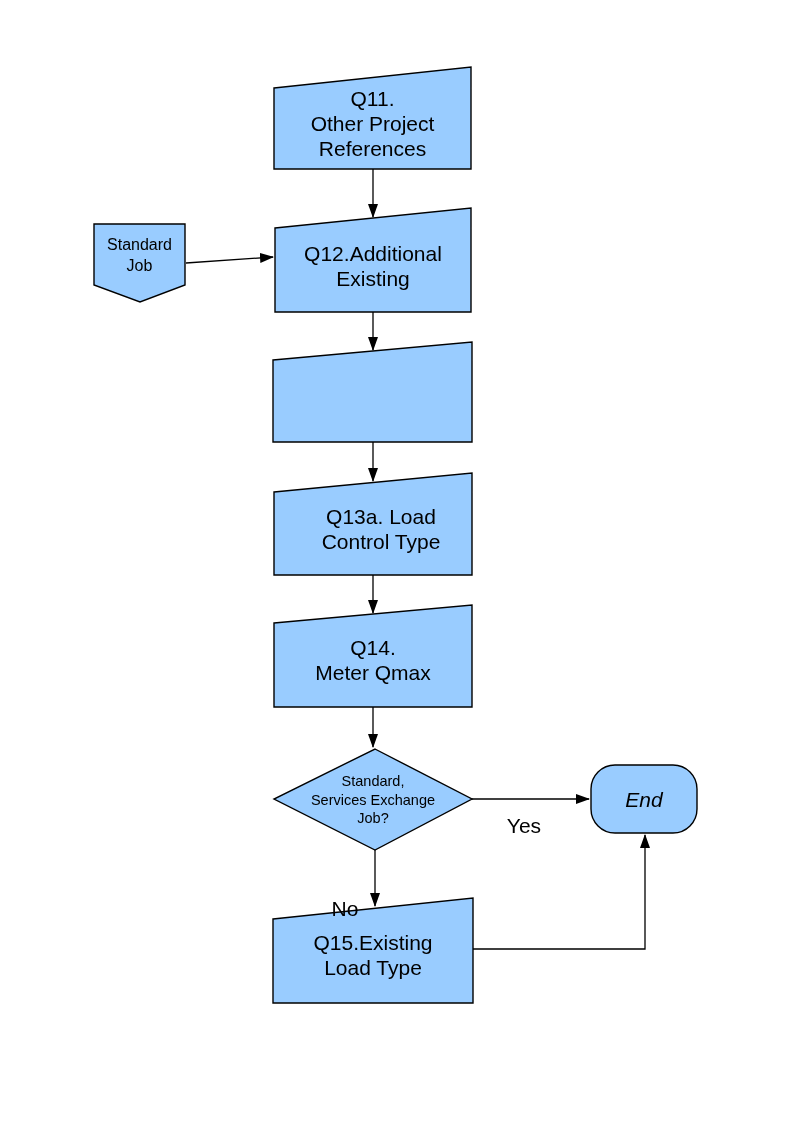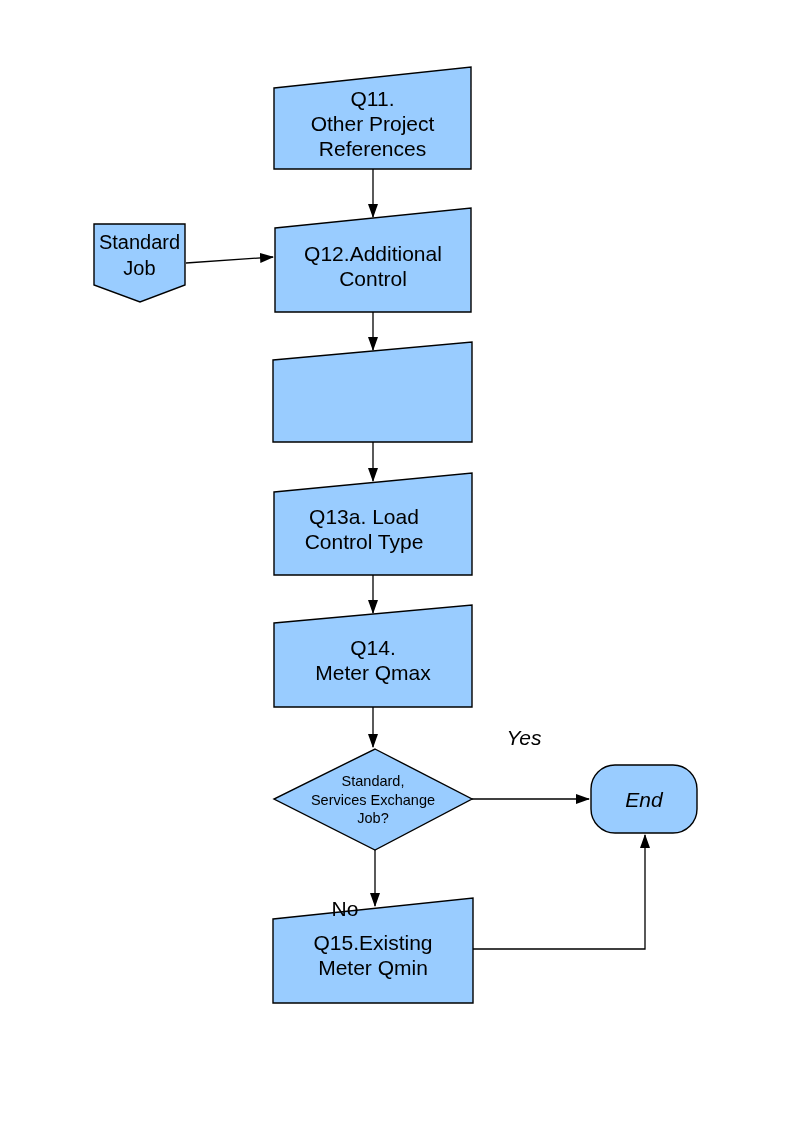--- a/index.html
+++ b/index.html
@@ -33,7 +33,7 @@
     font-size: 21px;
     line-height: 25px;
   }
-  .lbl-pentagon { font-size: 20px; line-height: 26px; text-align: center; }
+  .lbl-pentagon { font-size: 16px; line-height: 21px; text-align: center; }
   .lbl-diamond  { font-size: 14.5px; line-height: 18.5px; }
   .lbl-edge     { font-size: 21px; line-height: 24px; }
 </style>

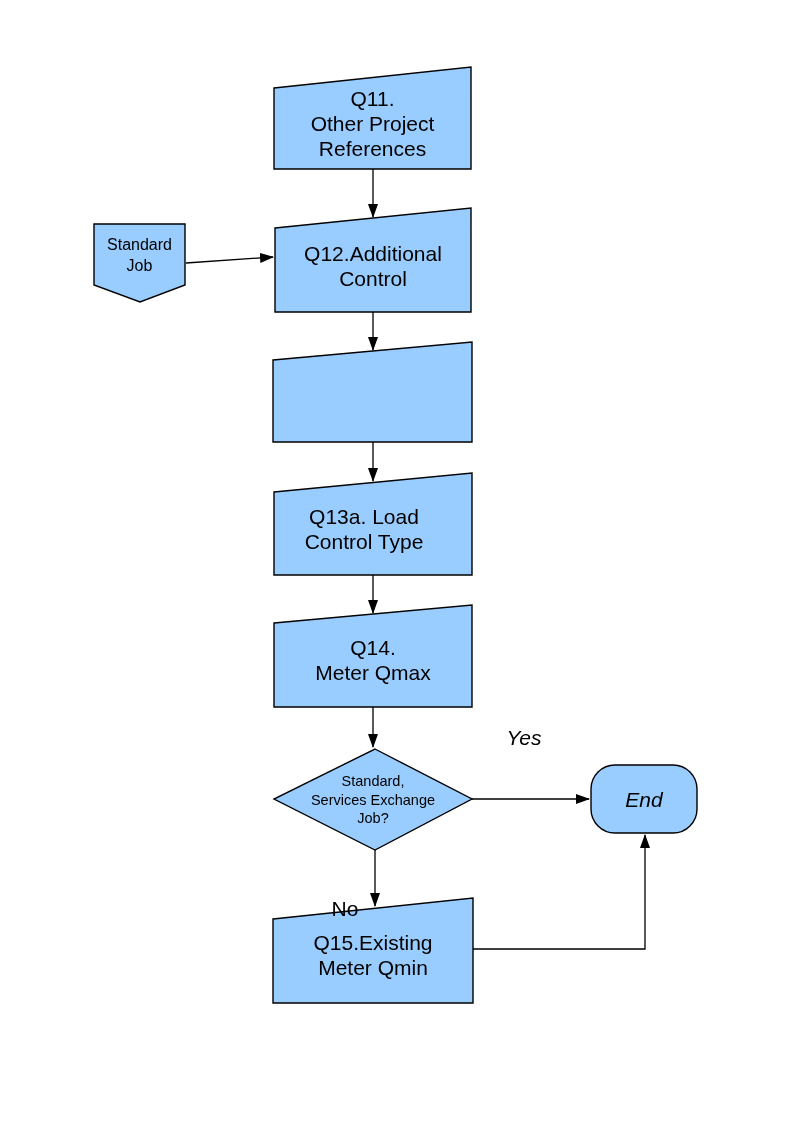--- a/index.html
+++ b/index.html
@@ -76,7 +76,7 @@
   <div class="label lbl-pentagon" style="left:94px;  top:224px; width:91px;  height:62px;">Standard
 Job</div>
   <div class="label" style="left:275px; top:220px; width:196px; height:92px;">Q12.Additional
-Control</div>
+Existing</div>
   <div class="label" style="left:265px; top:482px; width:198px; height:93px;">Q13a. Load
 Control Type</div>
   <div class="label" style="left:274px; top:612px; width:198px; height:95px;">Q14.

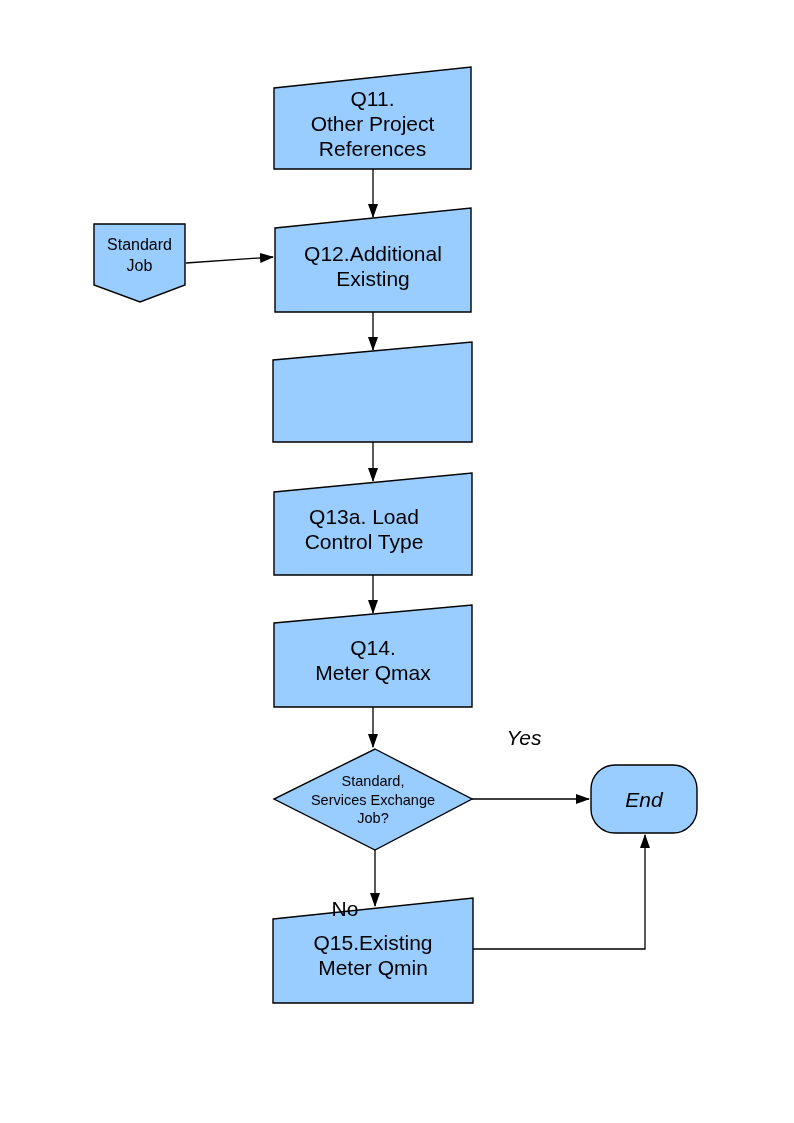--- a/index.html
+++ b/index.html
@@ -77,7 +77,7 @@
 Job</div>
   <div class="label" style="left:275px; top:220px; width:196px; height:92px;">Q12.Additional
 Existing</div>
-  <div class="label" style="left:265px; top:482px; width:198px; height:93px;">Q13a. Load
+  <div class="label" style="left:282px; top:482px; width:198px; height:93px;">Q13a. Load
 Control Type</div>
   <div class="label" style="left:274px; top:612px; width:198px; height:95px;">Q14.
 Meter Qmax</div>

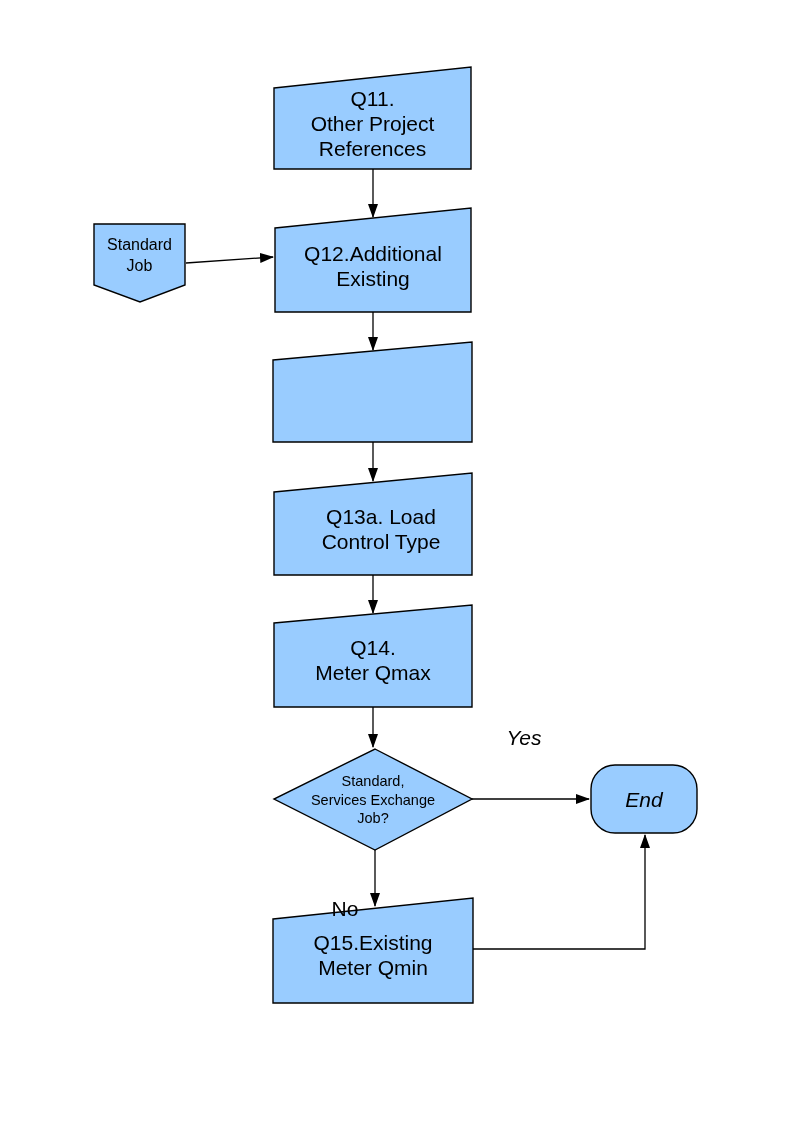--- a/index.html
+++ b/index.html
@@ -88,7 +88,7 @@
   <div class="label" style="left:273px; top:906px; width:200px; height:97px;">Q15.Existing
 Meter Qmin</div>
 
-  <div class="label lbl-edge" style="left:494px; top:726px; width:60px; height:24px;font-style:italic;">Yes</div>
+  <div class="label lbl-edge" style="left:494px; top:814px; width:60px; height:24px;">Yes</div>
   <div class="label lbl-edge" style="left:325px; top:897px; width:40px; height:24px;">No</div>
 
 </div>

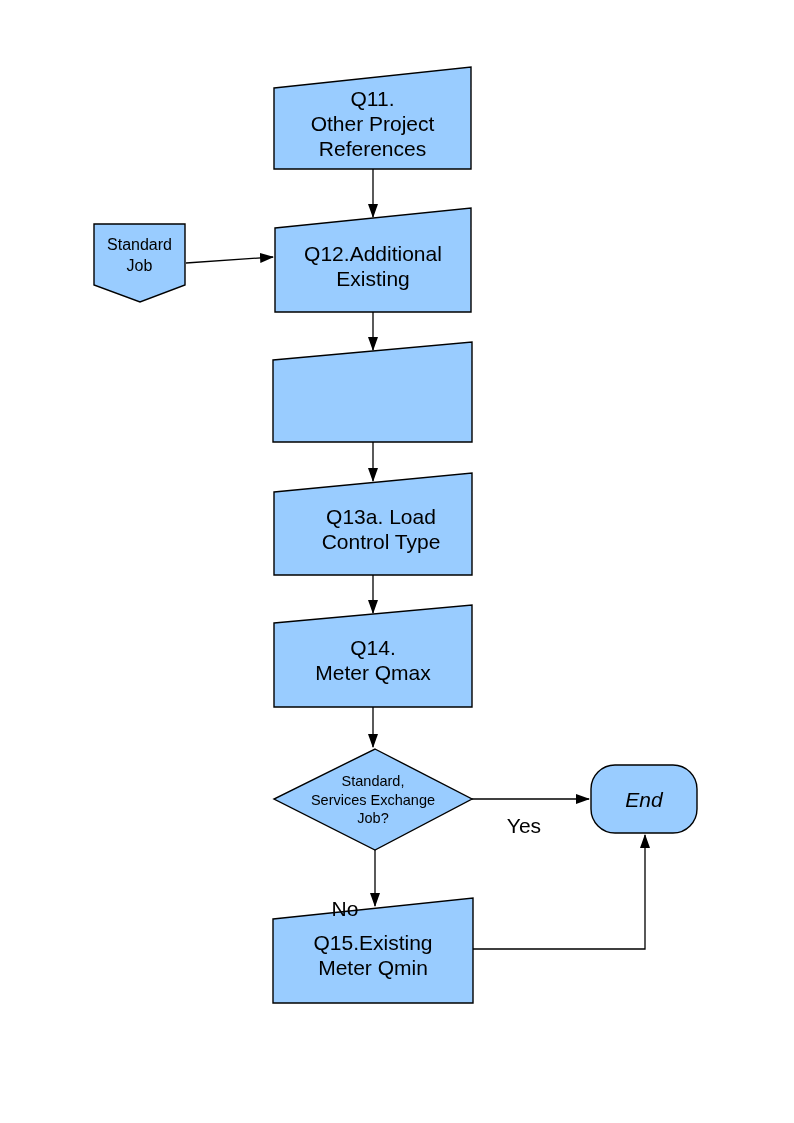--- a/index.html
+++ b/index.html
@@ -86,7 +86,7 @@
 Job?</div>
   <div class="label" style="left:591px; top:765px; width:106px; height:68px;font-style:italic;">End</div>
   <div class="label" style="left:273px; top:906px; width:200px; height:97px;">Q15.Existing
-Meter Qmin</div>
+Load Type</div>
 
   <div class="label lbl-edge" style="left:494px; top:814px; width:60px; height:24px;">Yes</div>
   <div class="label lbl-edge" style="left:325px; top:897px; width:40px; height:24px;">No</div>

